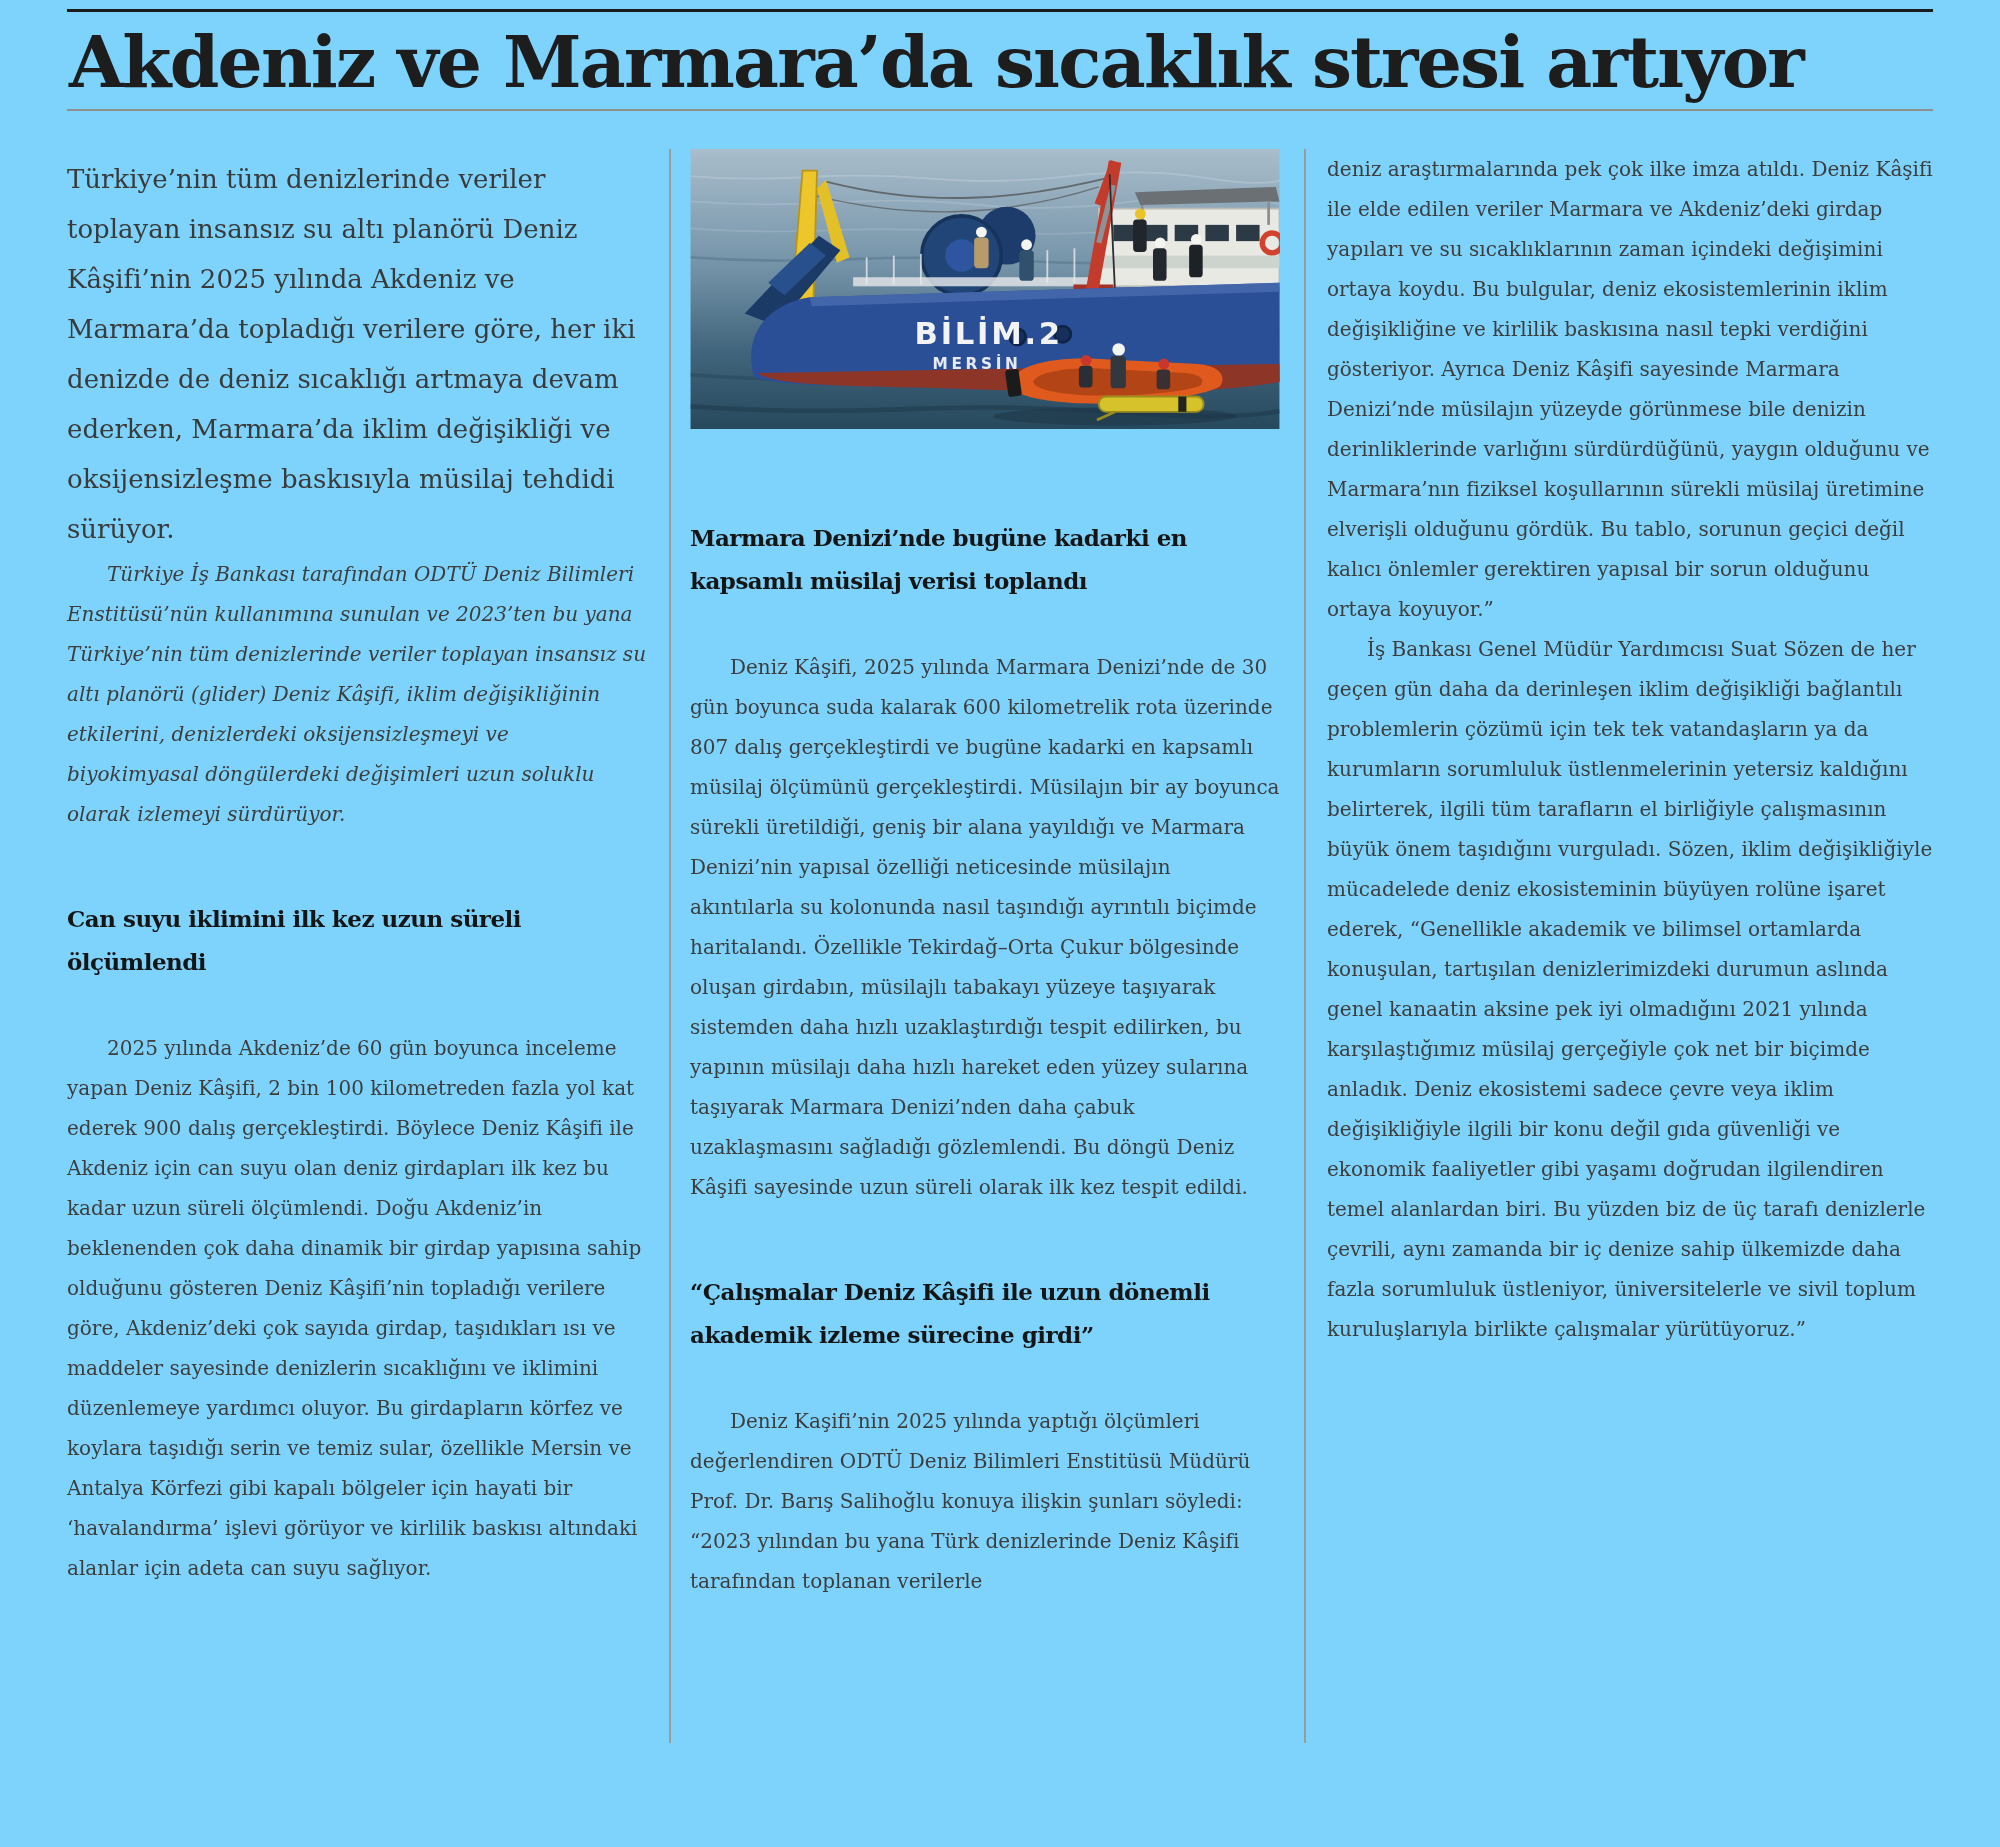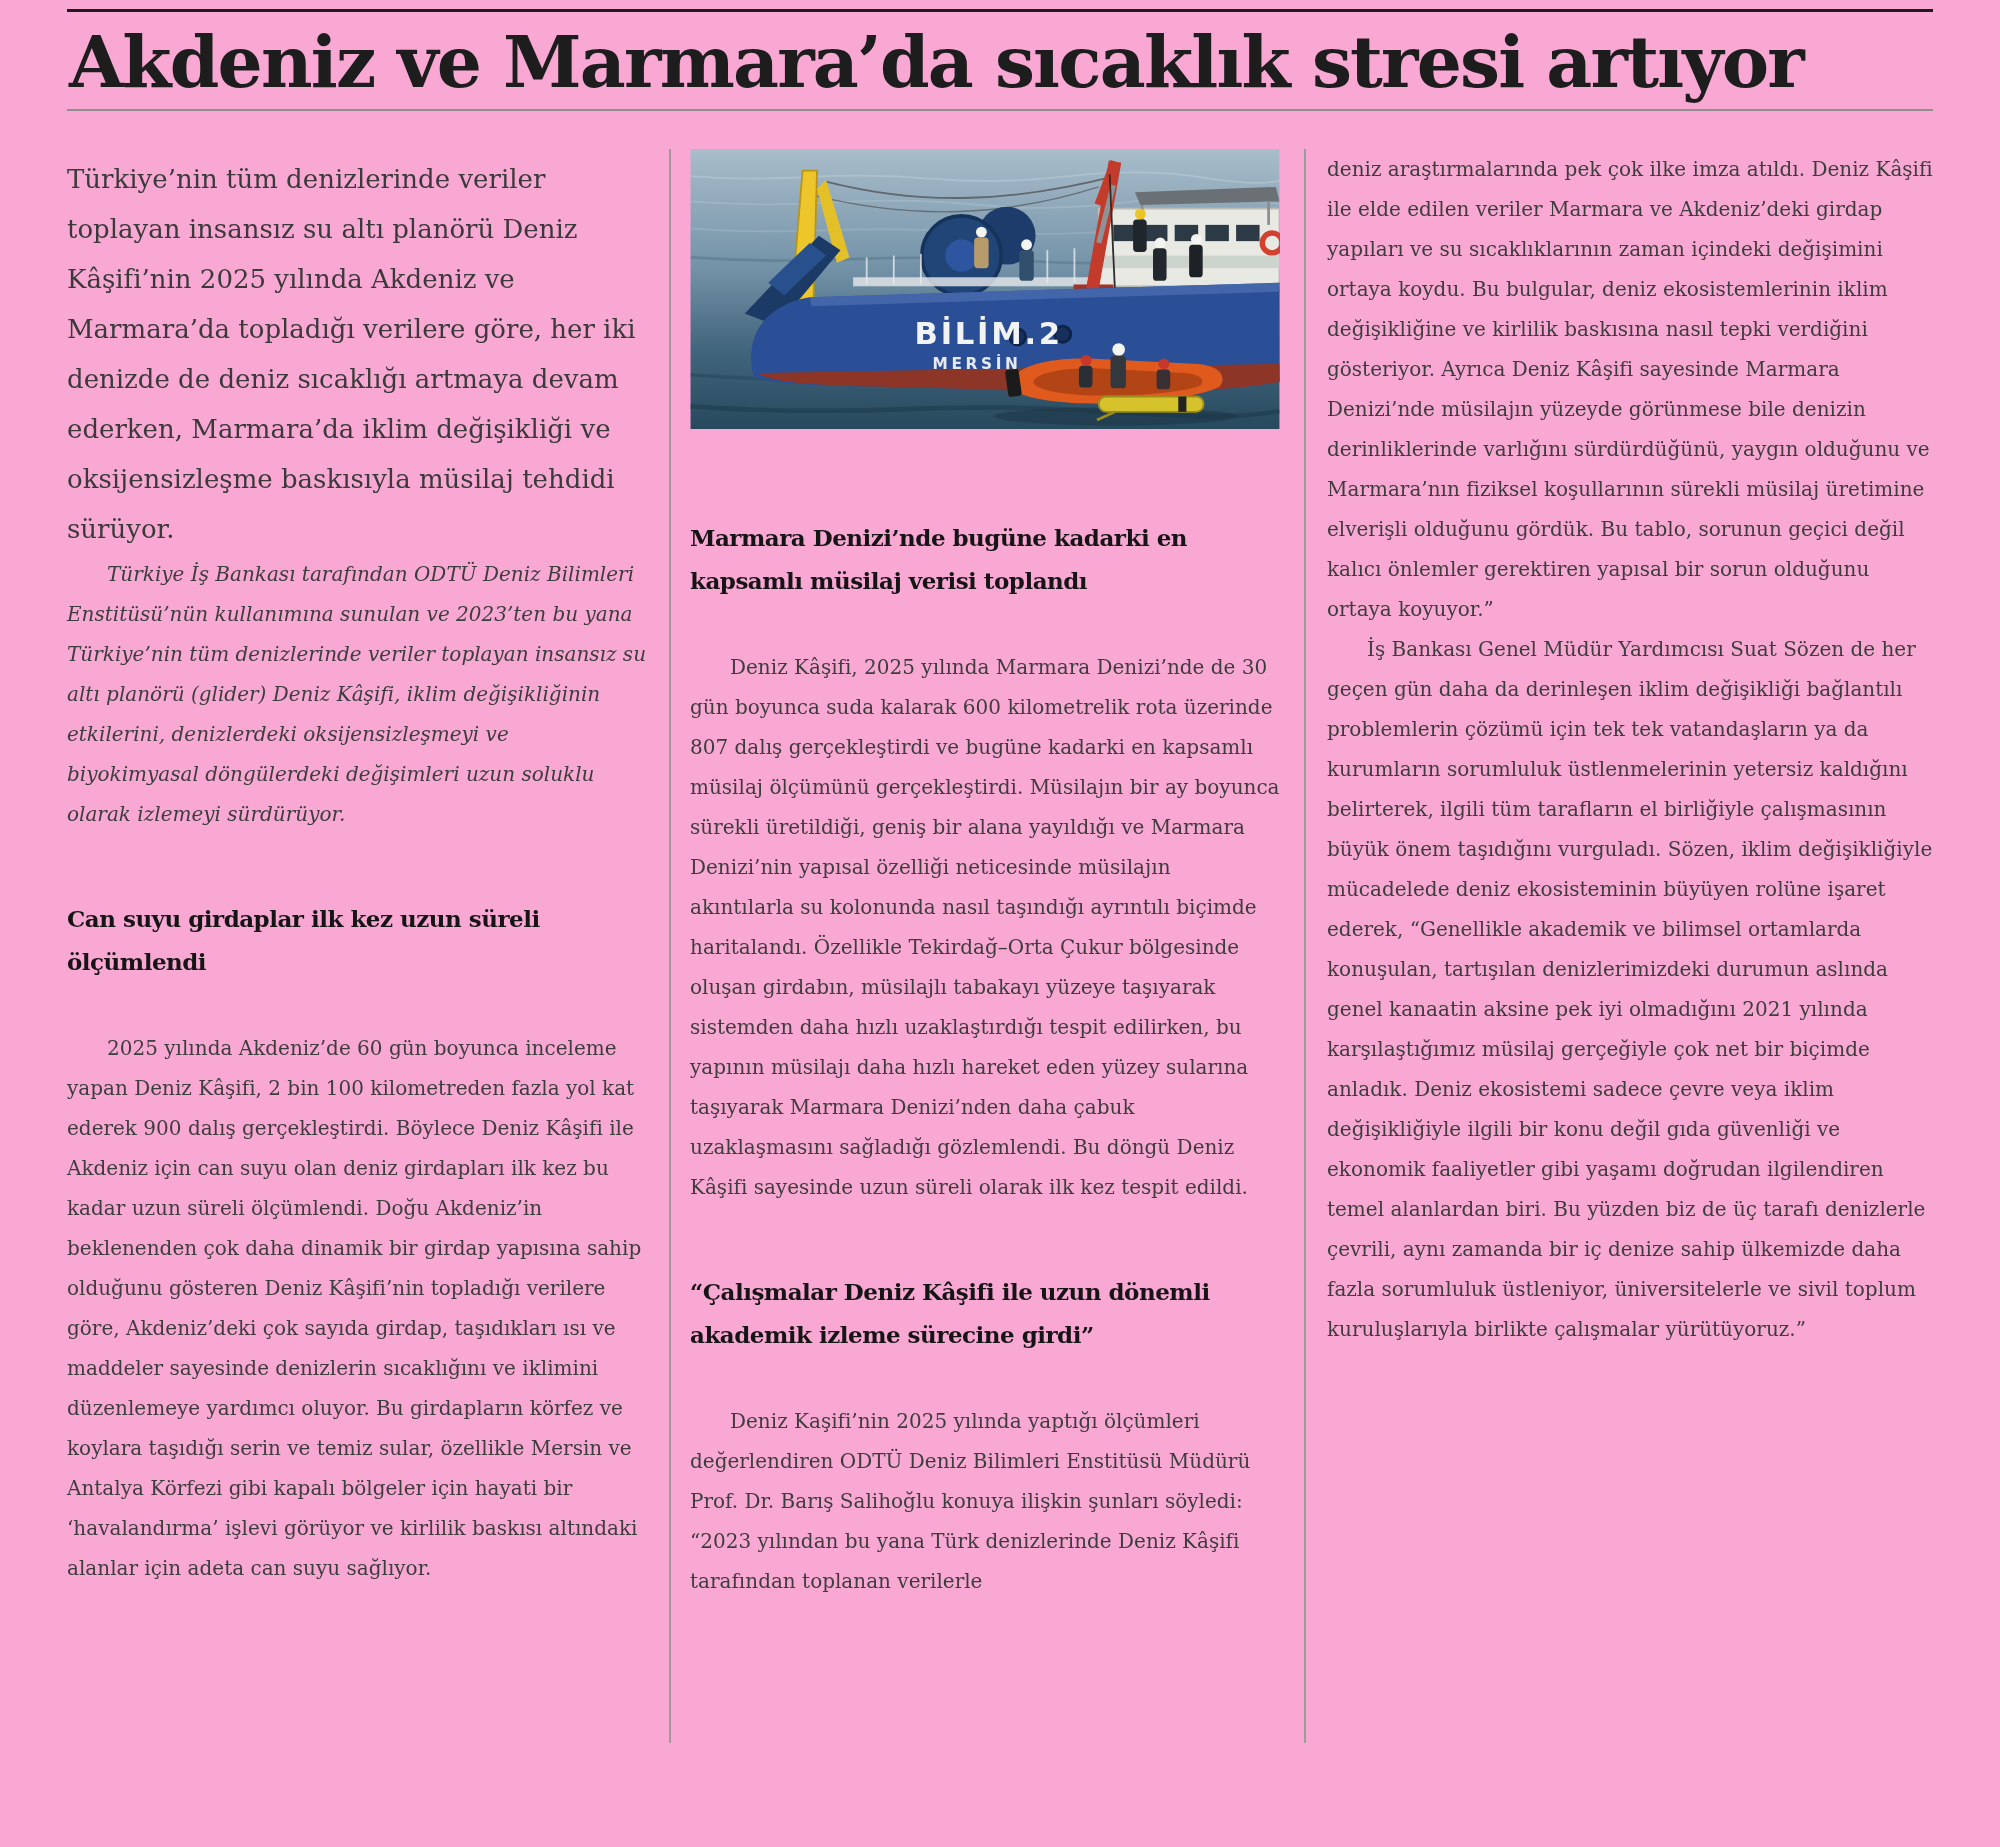--- a/index.html
+++ b/index.html
@@ -7,7 +7,7 @@
     position:relative;
     width:2000px;
     height:1847px;
-    background:#f9a8d4;
+    background:#7dd3fc;
     font-family:"DejaVu Serif", serif;
     overflow:hidden;
   }

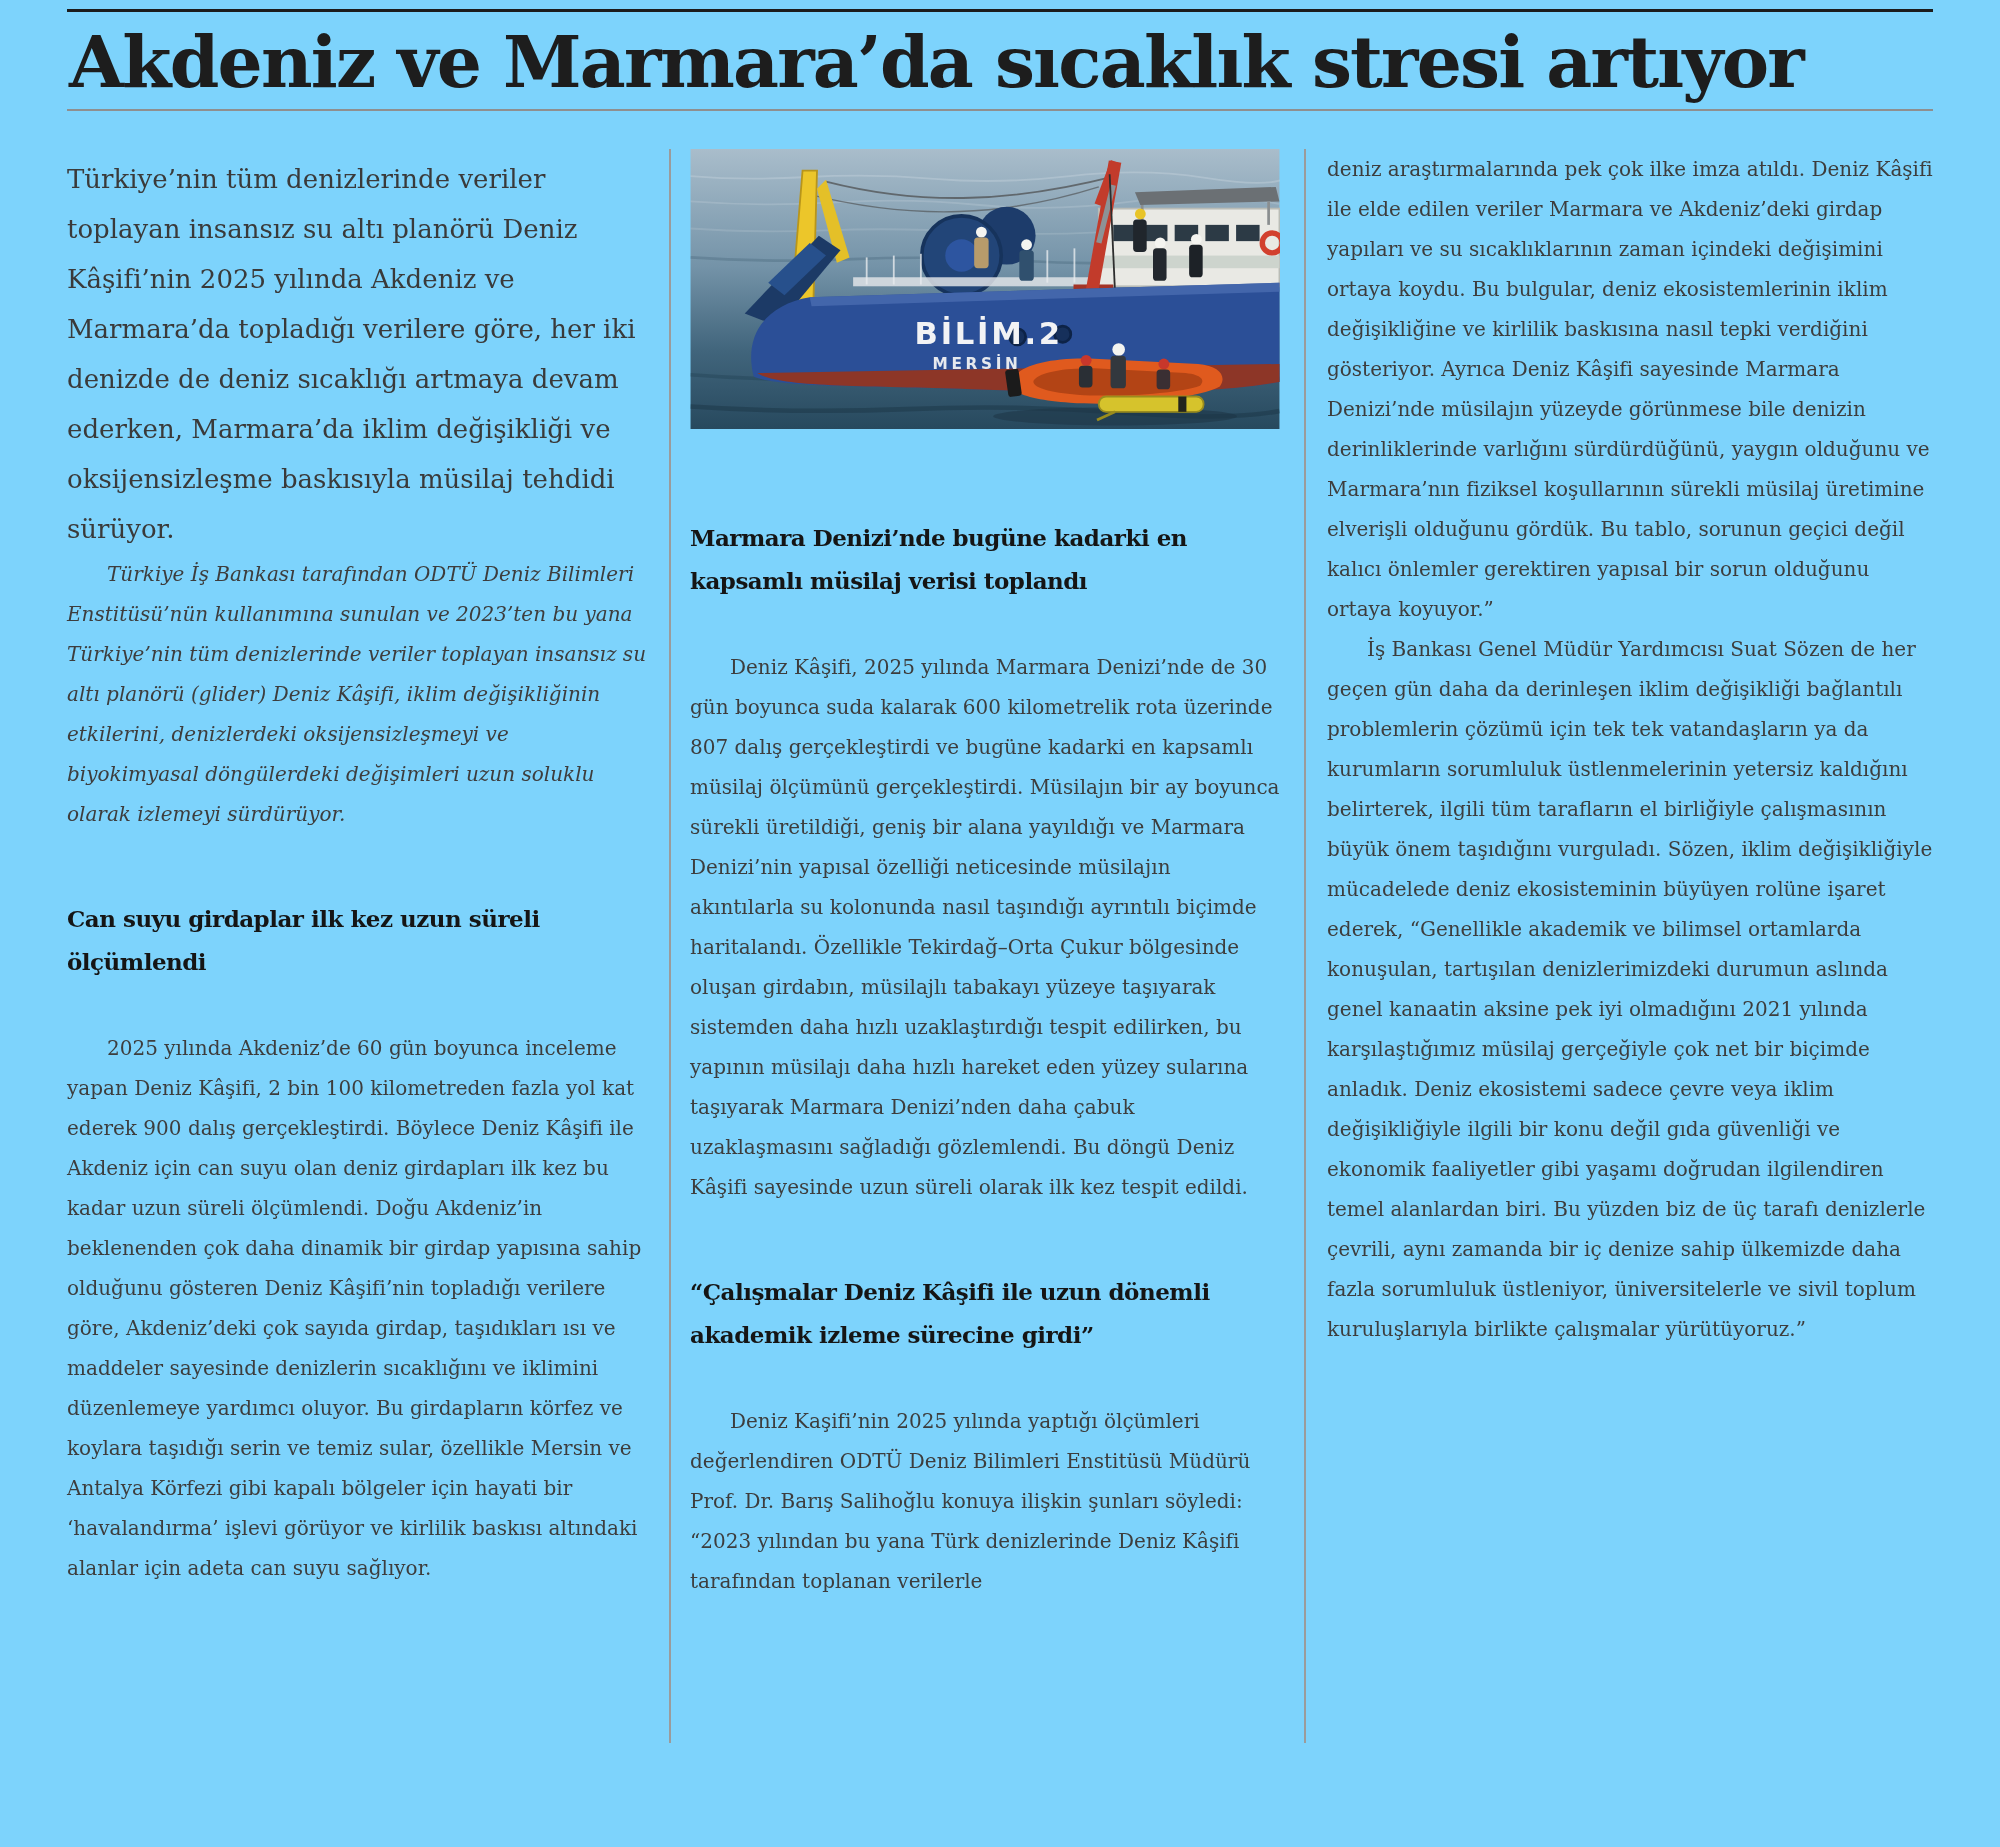--- a/index.html
+++ b/index.html
@@ -77,7 +77,7 @@
   <div class="col col1">
     <p class="lede">Türkiye’nin tüm denizlerinde veriler toplayan insansız su altı planörü Deniz Kâşifi’nin 2025 yılında Akdeniz ve Marmara’da topladığı verilere göre, her iki denizde de deniz sıcaklığı artmaya devam ederken, Marmara’da iklim değişikliği ve oksijensizleşme baskısıyla müsilaj tehdidi sürüyor.</p>
     <p class="body indent sp-lg">Türkiye İş Bankası tarafından ODTÜ Deniz Bilimleri Enstitüsü’nün kullanımına sunulan ve 2023’ten bu yana Türkiye’nin tüm denizlerinde veriler toplayan insansız su altı planörü (glider) Deniz Kâşifi, iklim değişikliğinin etkilerini, denizlerdeki oksijensizleşmeyi ve biyokimyasal döngülerdeki değişimleri uzun soluklu olarak izlemeyi sürdürüyor.</p>
-    <h2 class="subhead sp-top sp-bot">Can suyu girdaplar ilk kez uzun süreli ölçümlendi</h2>
+    <h2 class="subhead sp-top sp-bot">Can suyu iklimini ilk kez uzun süreli ölçümlendi</h2>
     <p class="body indent">2025 yılında Akdeniz’de 60 gün boyunca inceleme yapan Deniz Kâşifi, 2 bin 100 kilometreden fazla yol kat ederek 900 dalış gerçekleştirdi. Böylece Deniz Kâşifi ile Akdeniz için can suyu olan deniz girdapları ilk kez bu kadar uzun süreli ölçümlendi. Doğu Akdeniz’in beklenenden çok daha dinamik bir girdap yapısına sahip olduğunu gösteren Deniz Kâşifi’nin topladığı verilere göre, Akdeniz’deki çok sayıda girdap, taşıdıkları ısı ve maddeler sayesinde denizlerin sıcaklığını ve iklimini düzenlemeye yardımcı oluyor. Bu girdapların körfez ve koylara taşıdığı serin ve temiz sular, özellikle Mersin ve Antalya Körfezi gibi kapalı bölgeler için hayati bir ‘havalandırma’ işlevi görüyor ve kirlilik baskısı altındaki alanlar için adeta can suyu sağlıyor.</p>
   </div>
 

